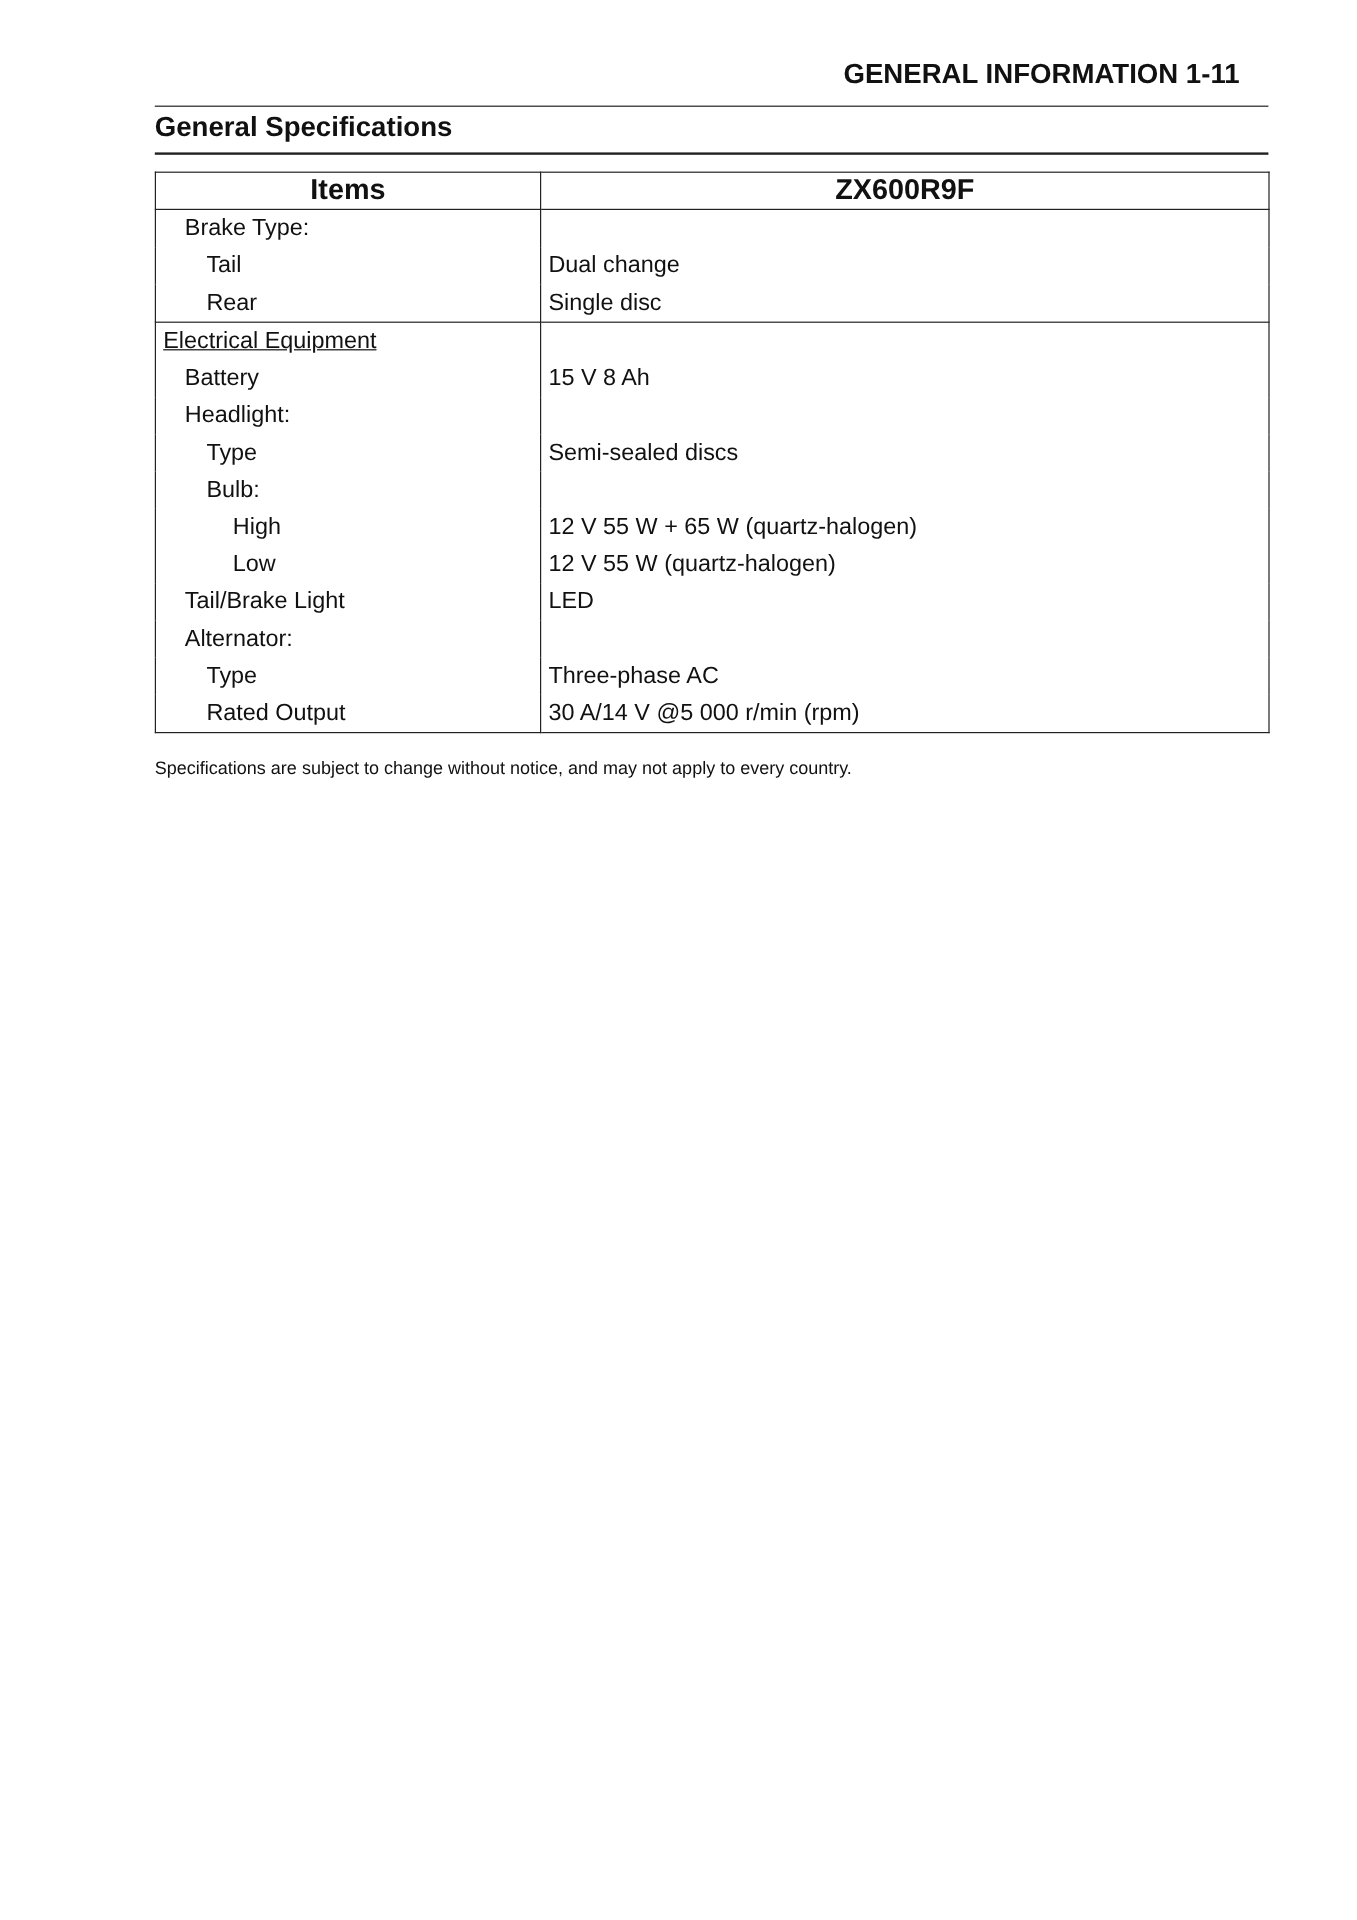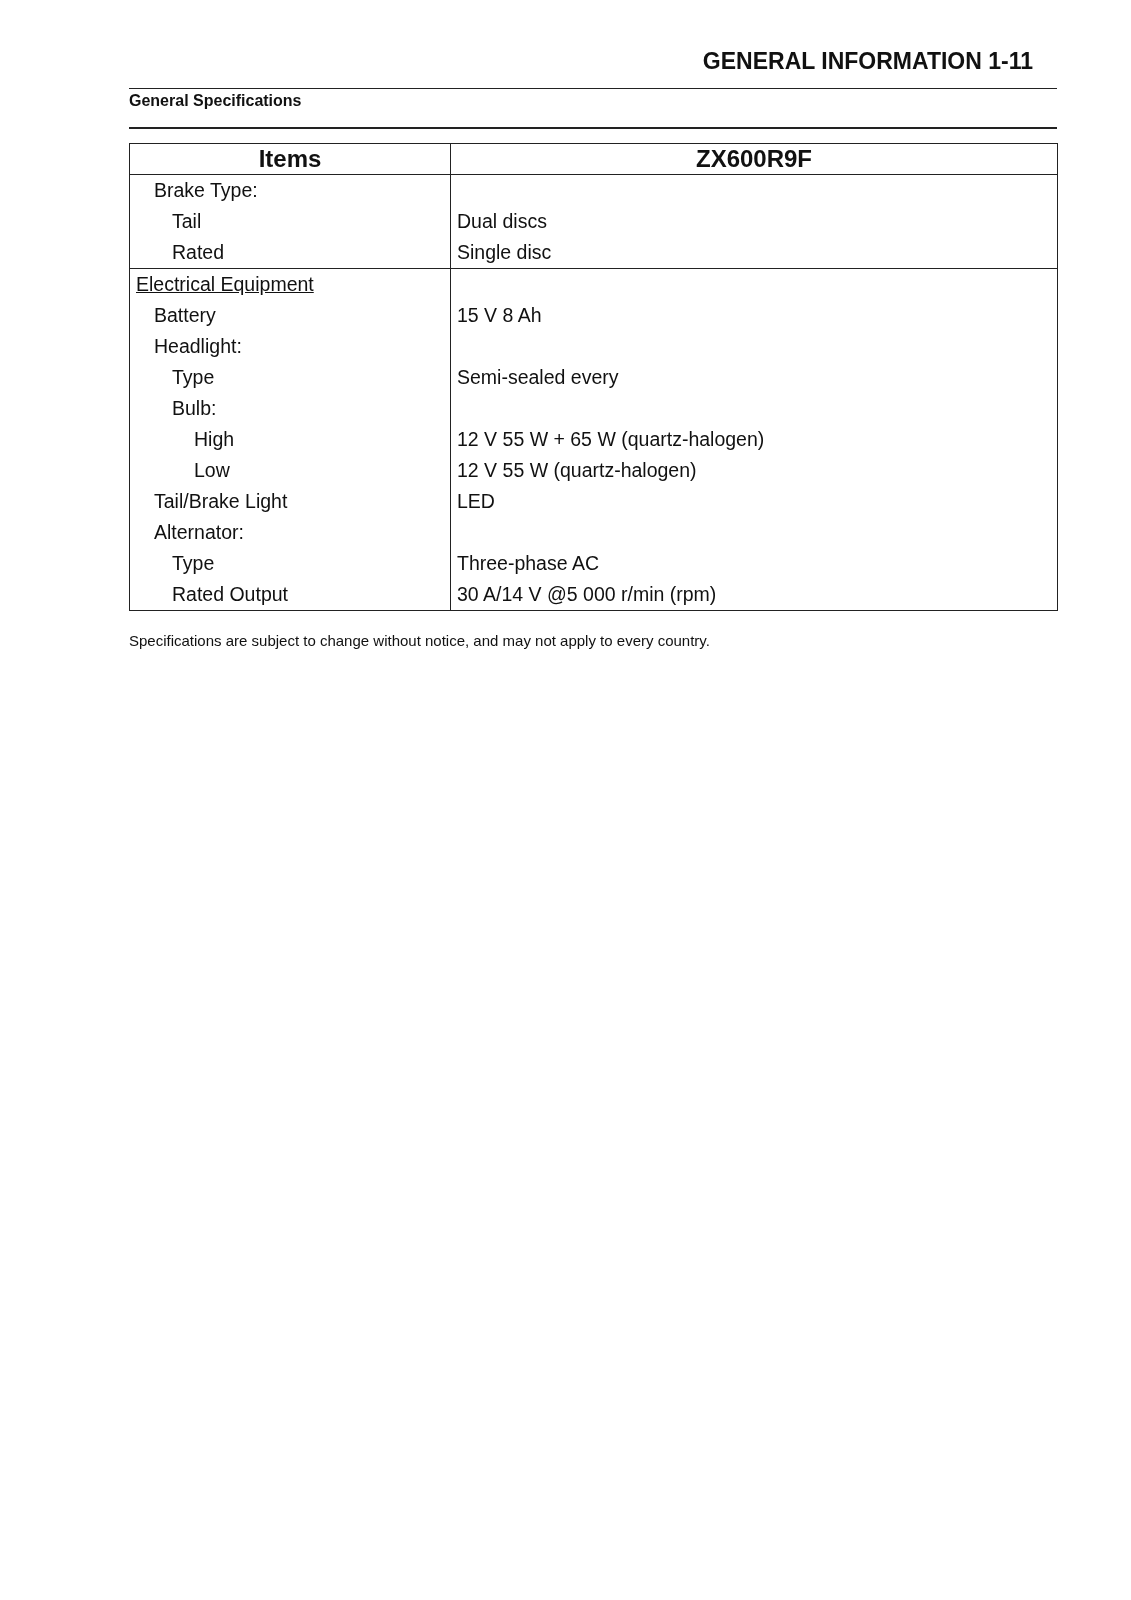--- a/index.html
+++ b/index.html
@@ -6,7 +6,7 @@
   body { width: 1131px; height: 1600px; position: relative; font-family: "Liberation Sans", sans-serif; color: #111; }
   .page-header { position: absolute; right: 98px; top: 48px; font-size: 23px; font-weight: bold; letter-spacing: 0; }
   .rule1 { position: absolute; left: 129px; width: 928px; top: 88px; height: 0; border-top: 1.5px solid #222; }
-  .section-title { position: absolute; left: 129px; top: 92px; font-size: 16px; font-weight: bold; }
+  .section-title { position: absolute; left: 129px; top: 92px; font-size: 23px; font-weight: bold; }
   .rule2 { position: absolute; left: 129px; width: 928px; top: 127px; height: 0; border-top: 2px solid #222; }
   table.spec { position: absolute; left: 129px; top: 143px; width: 929px; border-collapse: collapse; font-size: 19.5px; }
   table.spec th, table.spec td { border-left: 1.5px solid #222; border-right: 1.5px solid #222; padding: 0 6px; height: 31px; vertical-align: middle; text-align: left; font-weight: normal; }

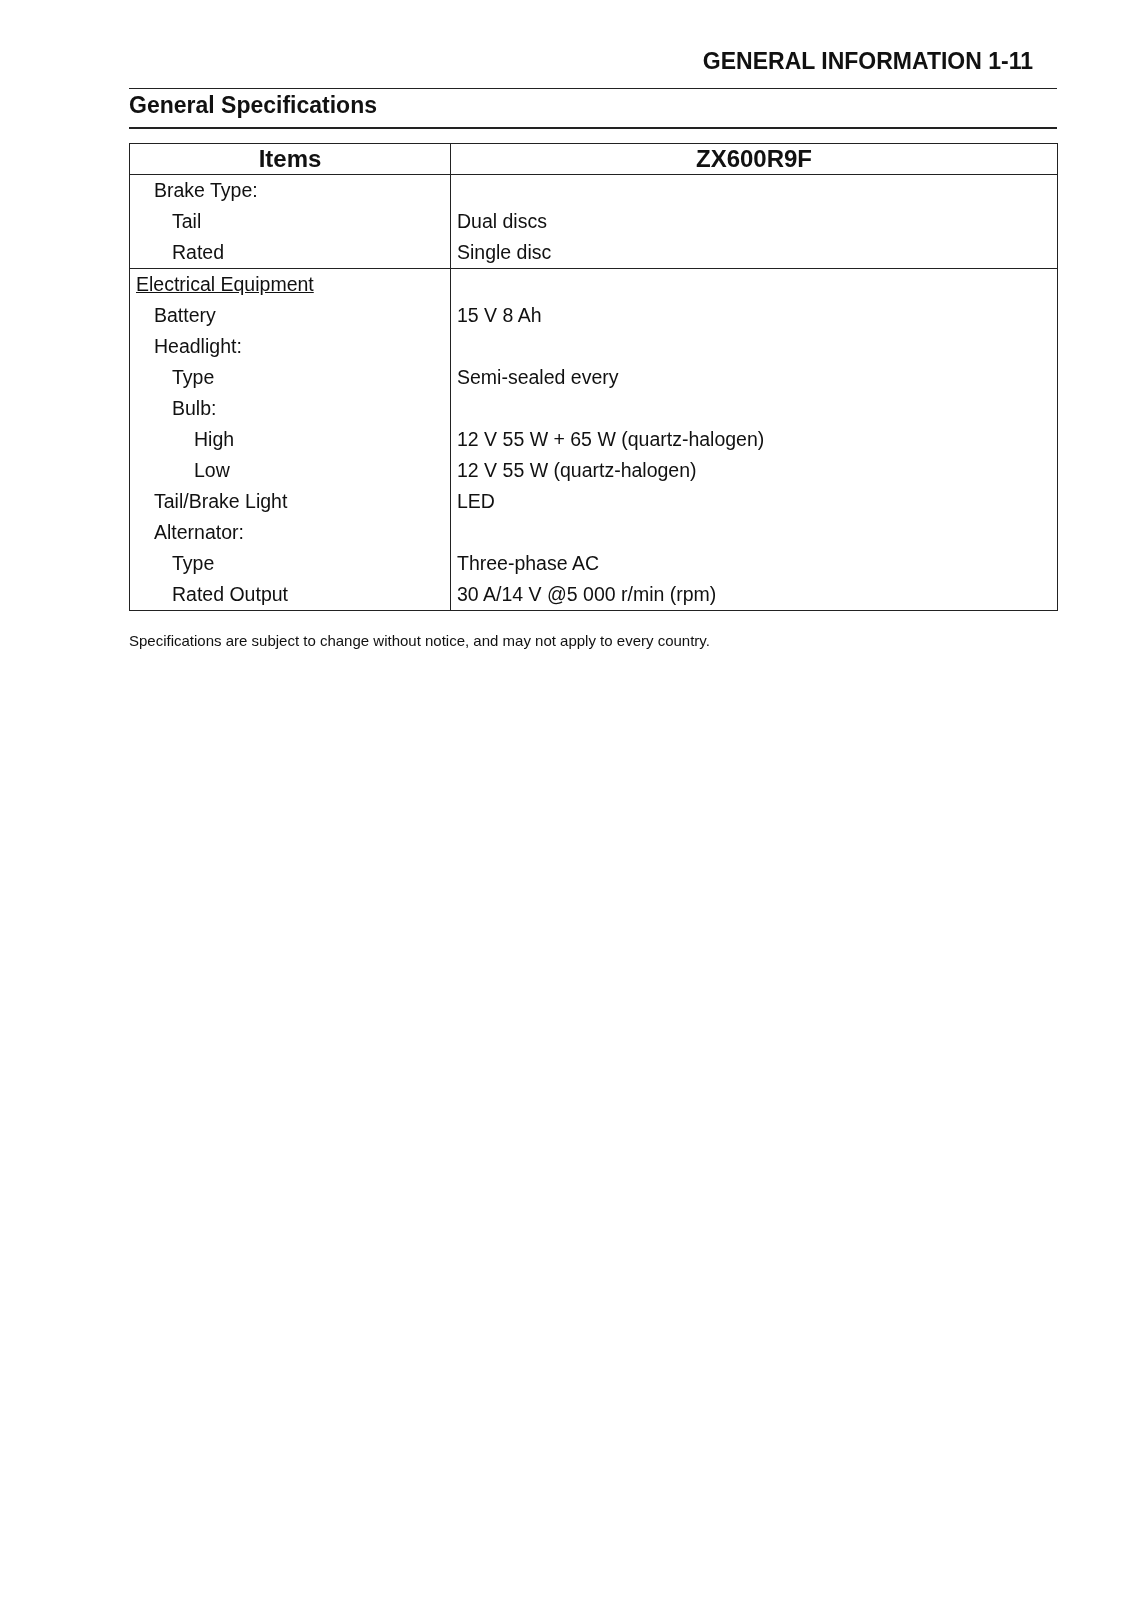--- a/index.html
+++ b/index.html
@@ -41,7 +41,7 @@
     </tr>
     <tr>
       <td class="i2">Tail</td>
-      <td>Dual discs</td>
+      <td>Dual change</td>
     </tr>
     <tr class="group-end">
       <td class="i2">Rated</td>

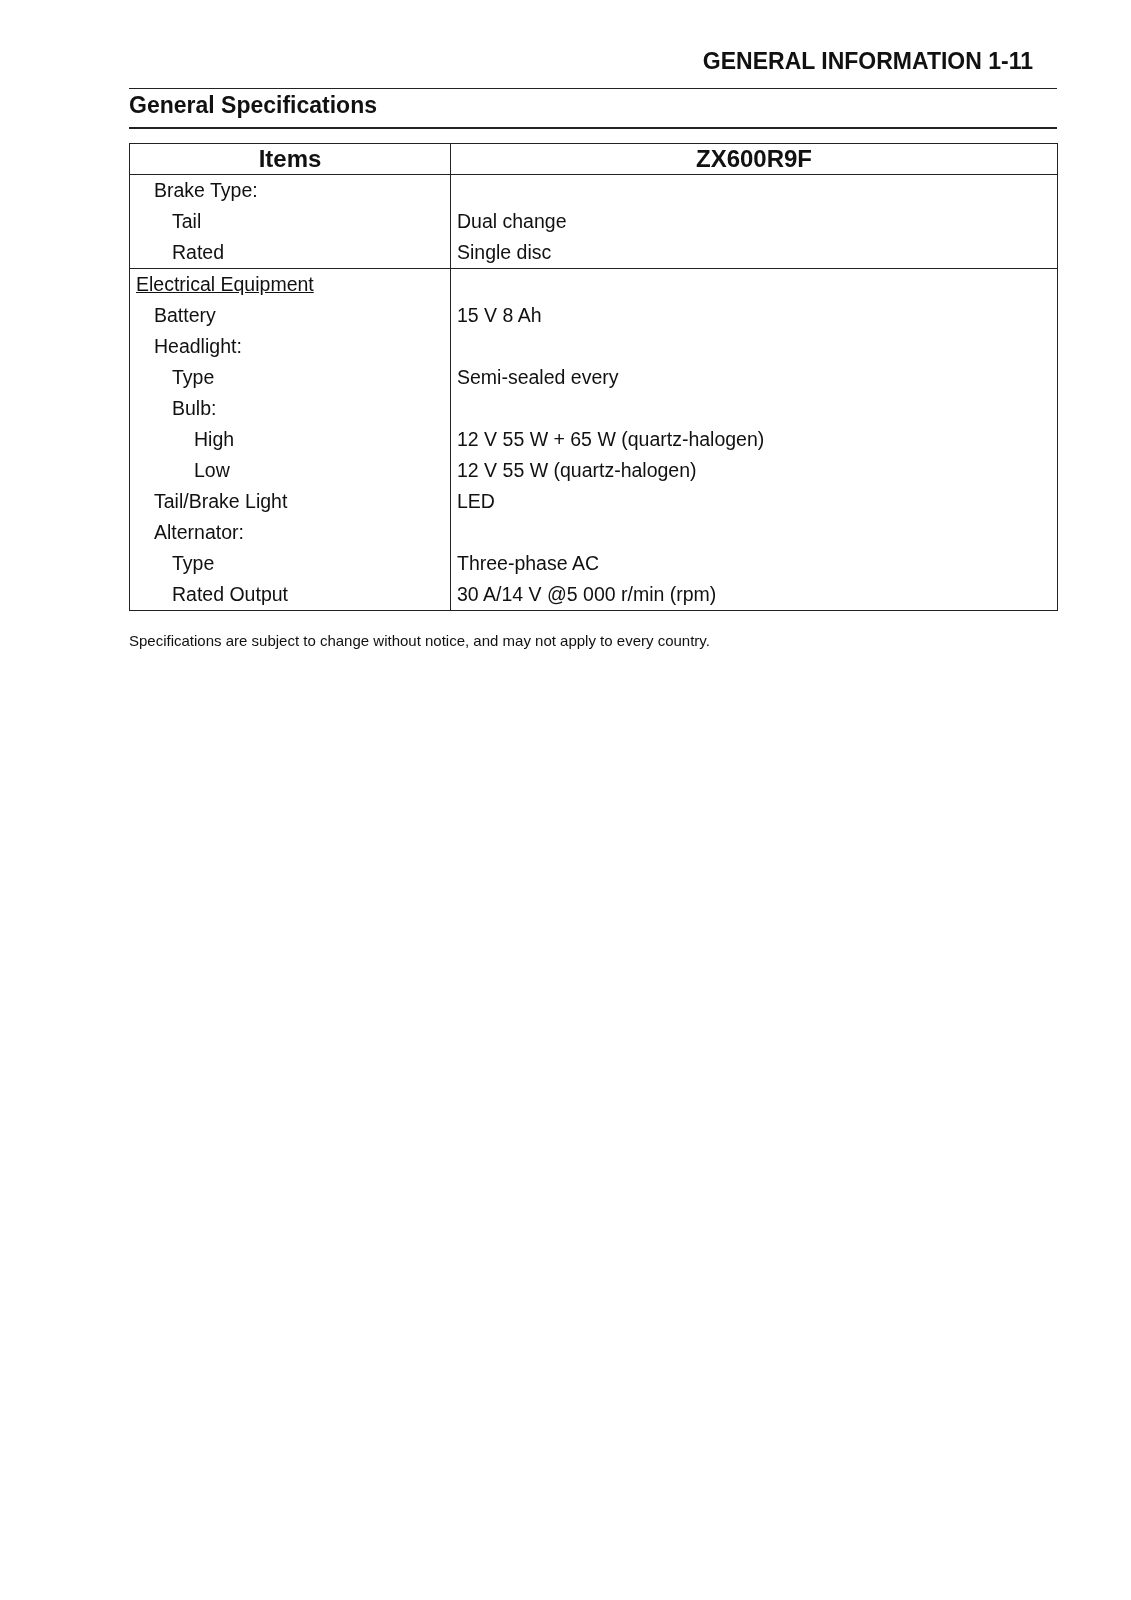--- a/index.html
+++ b/index.html
@@ -44,7 +44,7 @@
       <td>Dual change</td>
     </tr>
     <tr class="group-end">
-      <td class="i2">Rated</td>
+      <td class="i2">Rear</td>
       <td>Single disc</td>
     </tr>
     <tr>

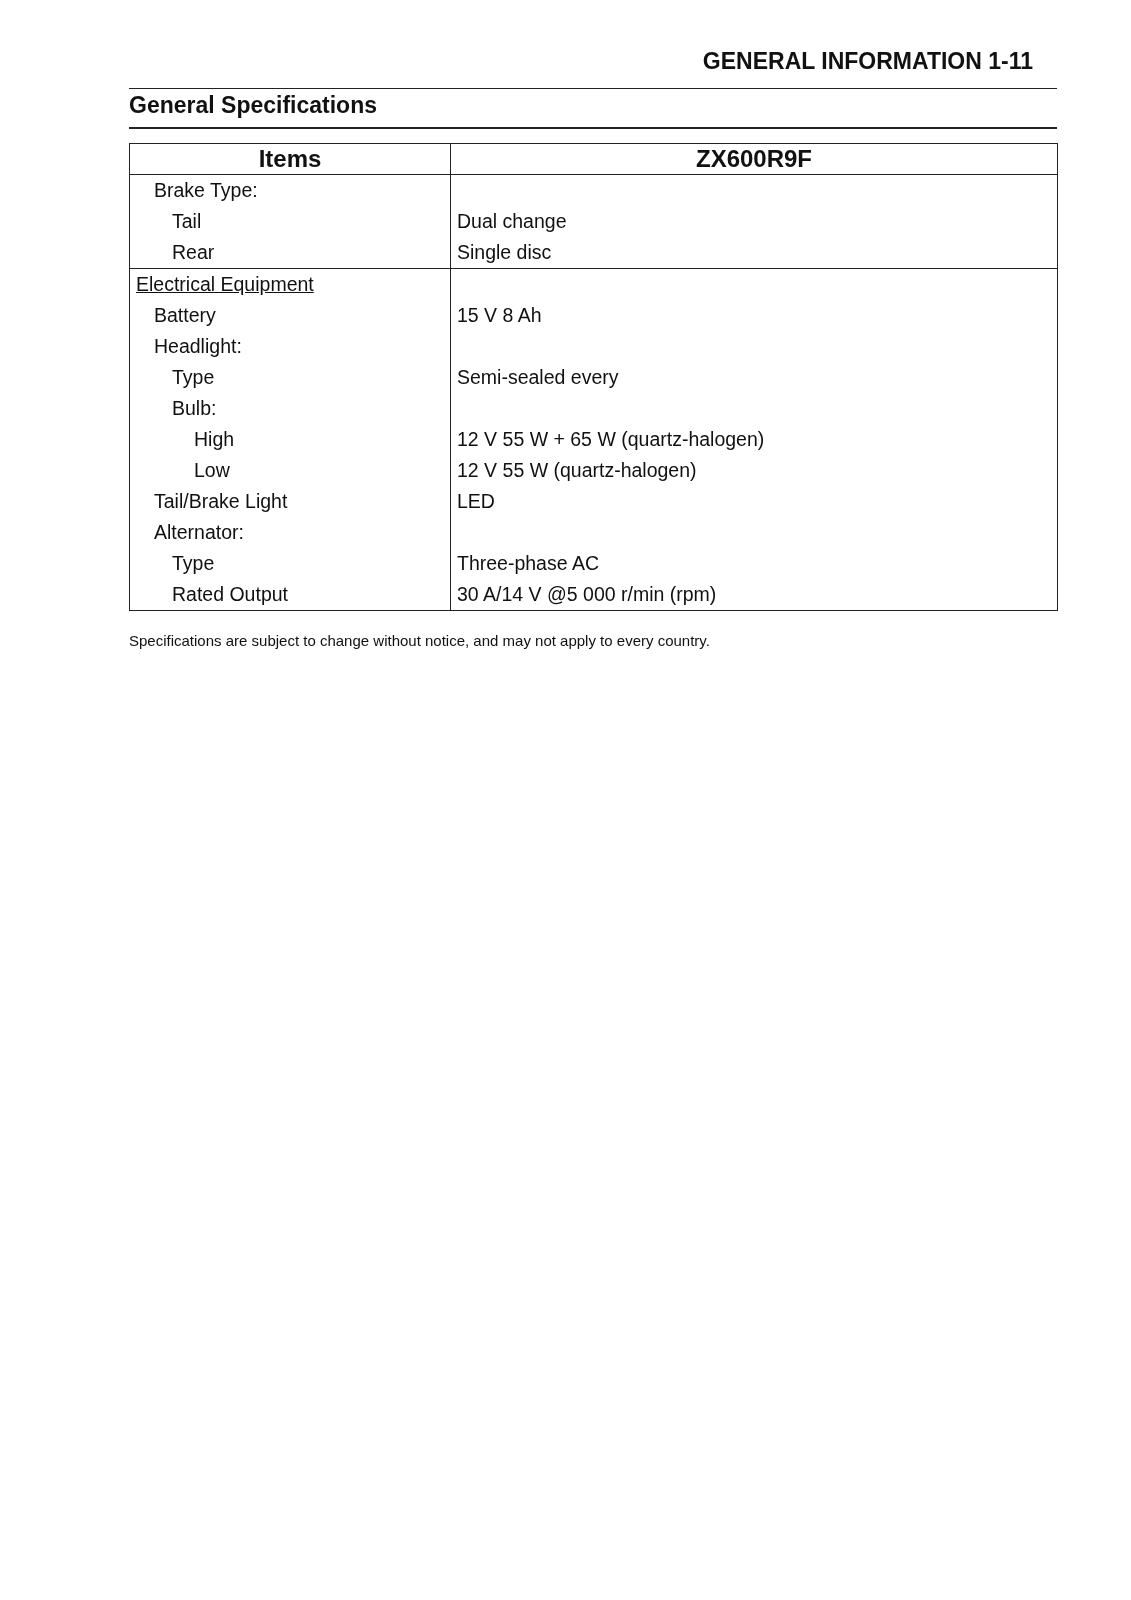--- a/index.html
+++ b/index.html
@@ -61,7 +61,7 @@
     </tr>
     <tr>
       <td class="i2">Type</td>
-      <td>Semi-sealed every</td>
+      <td>Semi-sealed discs</td>
     </tr>
     <tr>
       <td class="i2">Bulb:</td>

